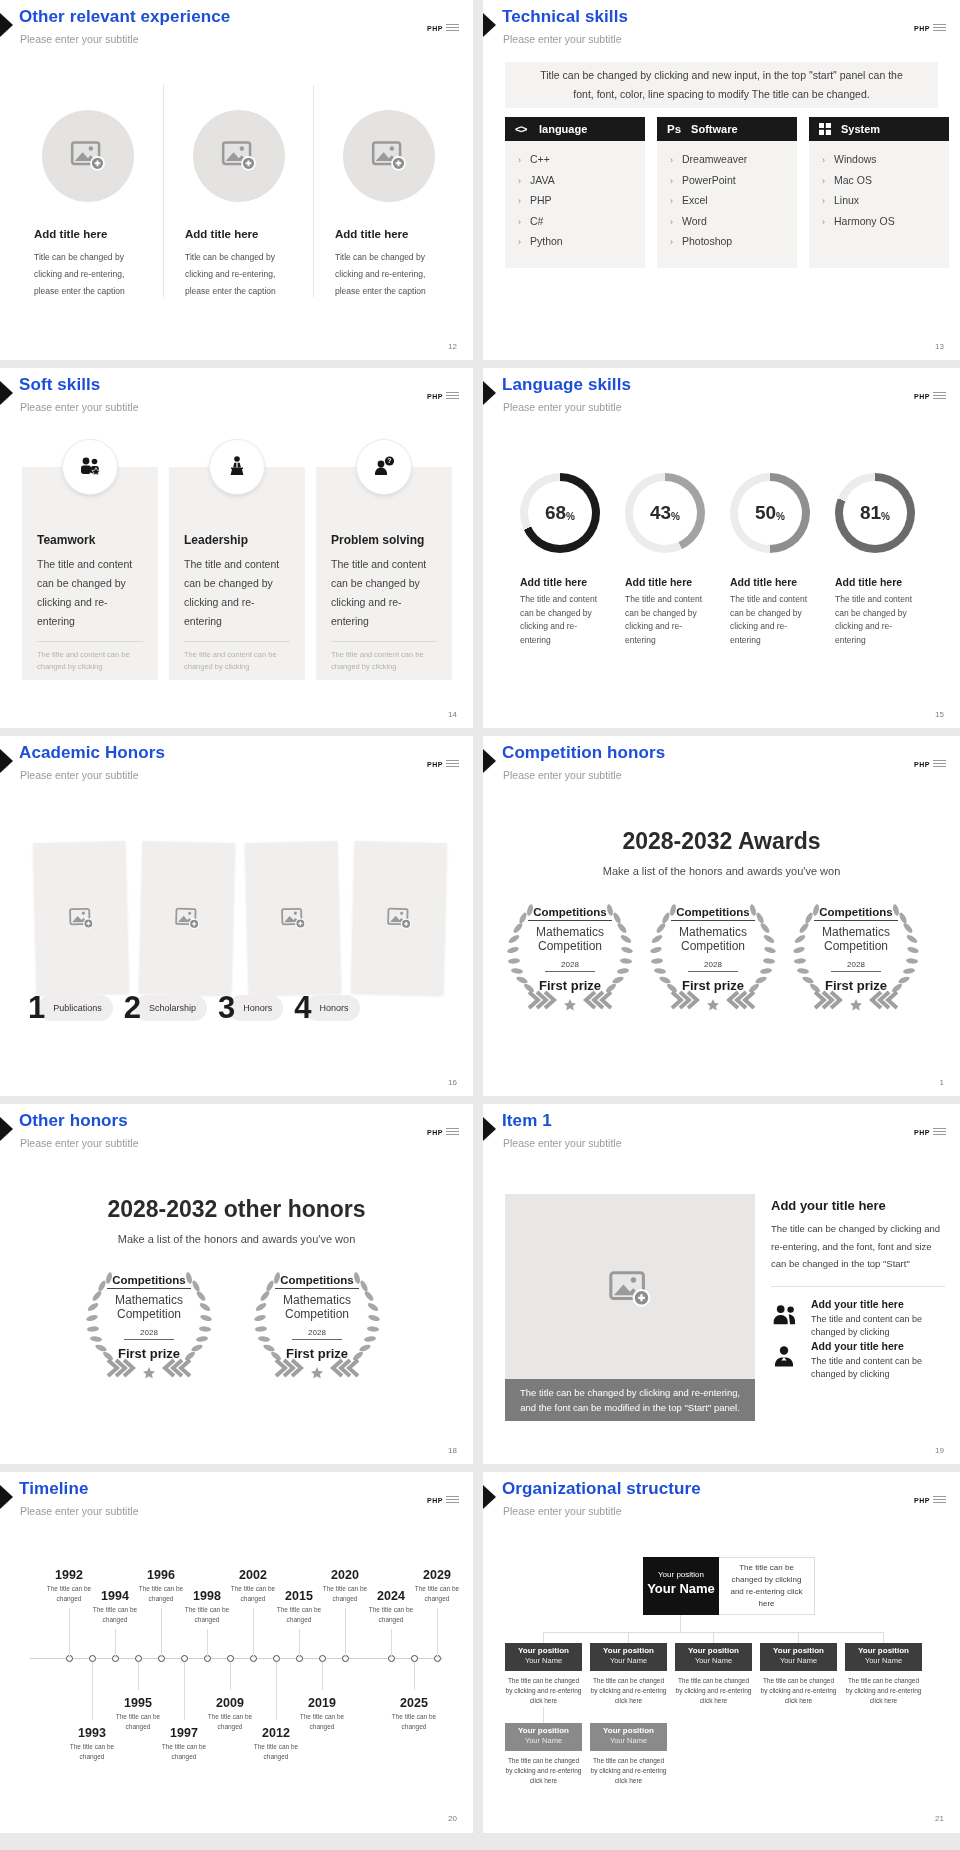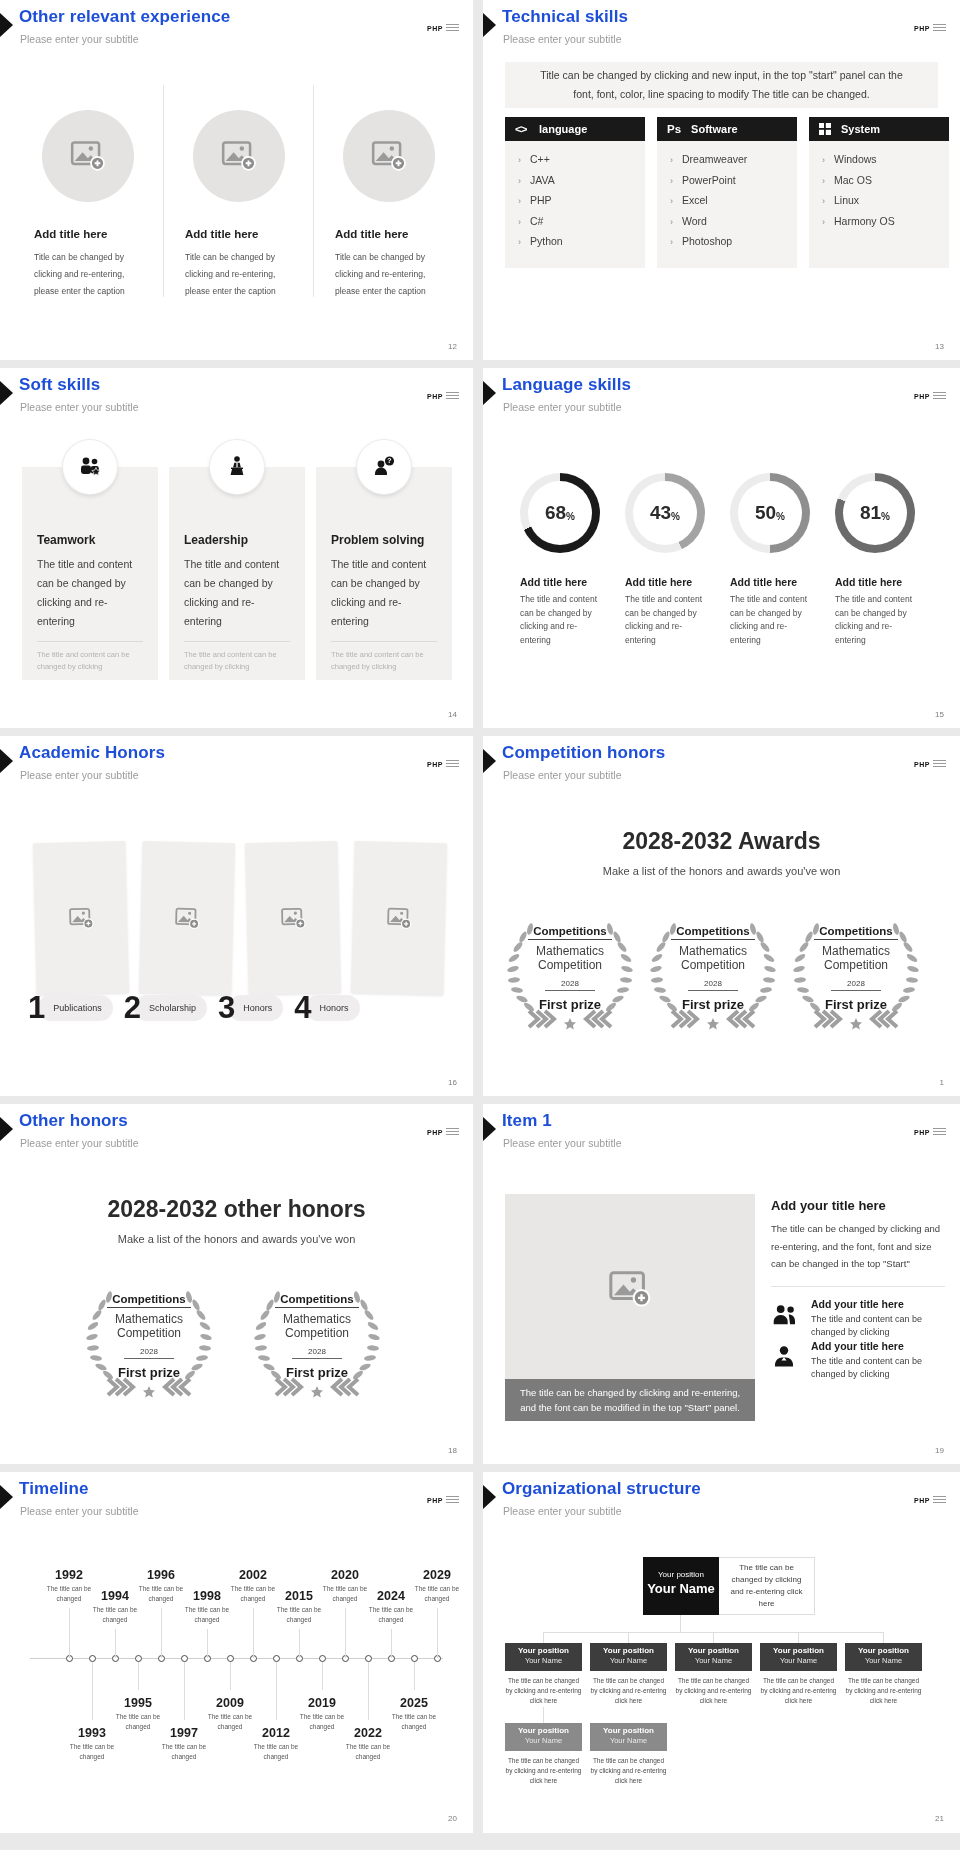--- a/index.html
+++ b/index.html
@@ -71,7 +71,7 @@
   
   .h2{position:absolute;left:0;right:0;top:92px;margin:0;text-align:center;font-size:23px;font-weight:bold;color:#2b2b2b;}
   .hsub{position:absolute;left:0;right:0;top:129px;text-align:center;font-size:11px;color:#4a4a4a;}
-  .wreaths{position:absolute;top:183px;display:flex;align-items:flex-end;}
+  .wreaths{position:absolute;top:164px;display:flex;align-items:flex-end;}
   .w3{left:22px;gap:13px;}
   .w2{left:84px;gap:38px;}
   .wreath{width:130px;height:112px;position:relative;text-align:center;}

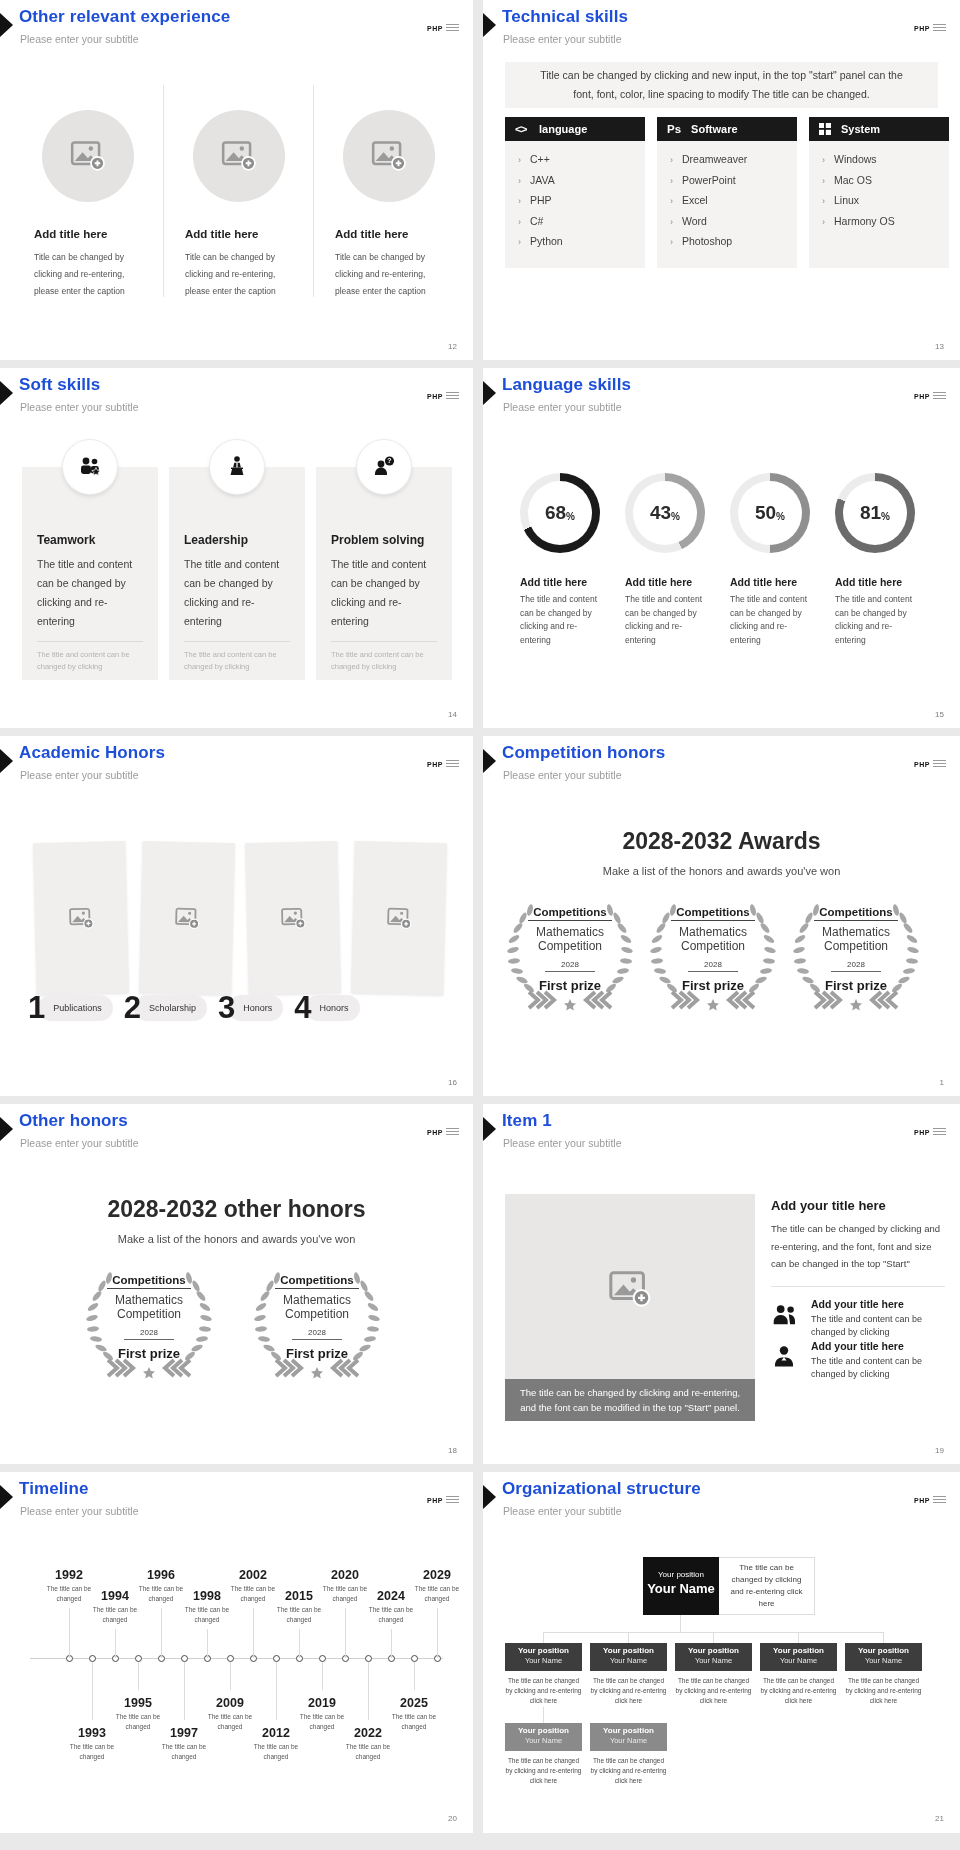--- a/index.html
+++ b/index.html
@@ -692,12 +692,6 @@
           <div class="yr">2020</div>
           <div class="tx">The title can be changed</div>
         </div>
-        <div class="ev bf" style="--i: 14;">
-          <span class="dot"></span>
-          <span class="stem"></span>
-          <div class="yr">2022</div>
-          <div class="tx">The title can be changed</div>
-        </div>
         <div class="ev tn" style="--i: 15;">
           <span class="dot"></span>
           <span class="stem"></span>

